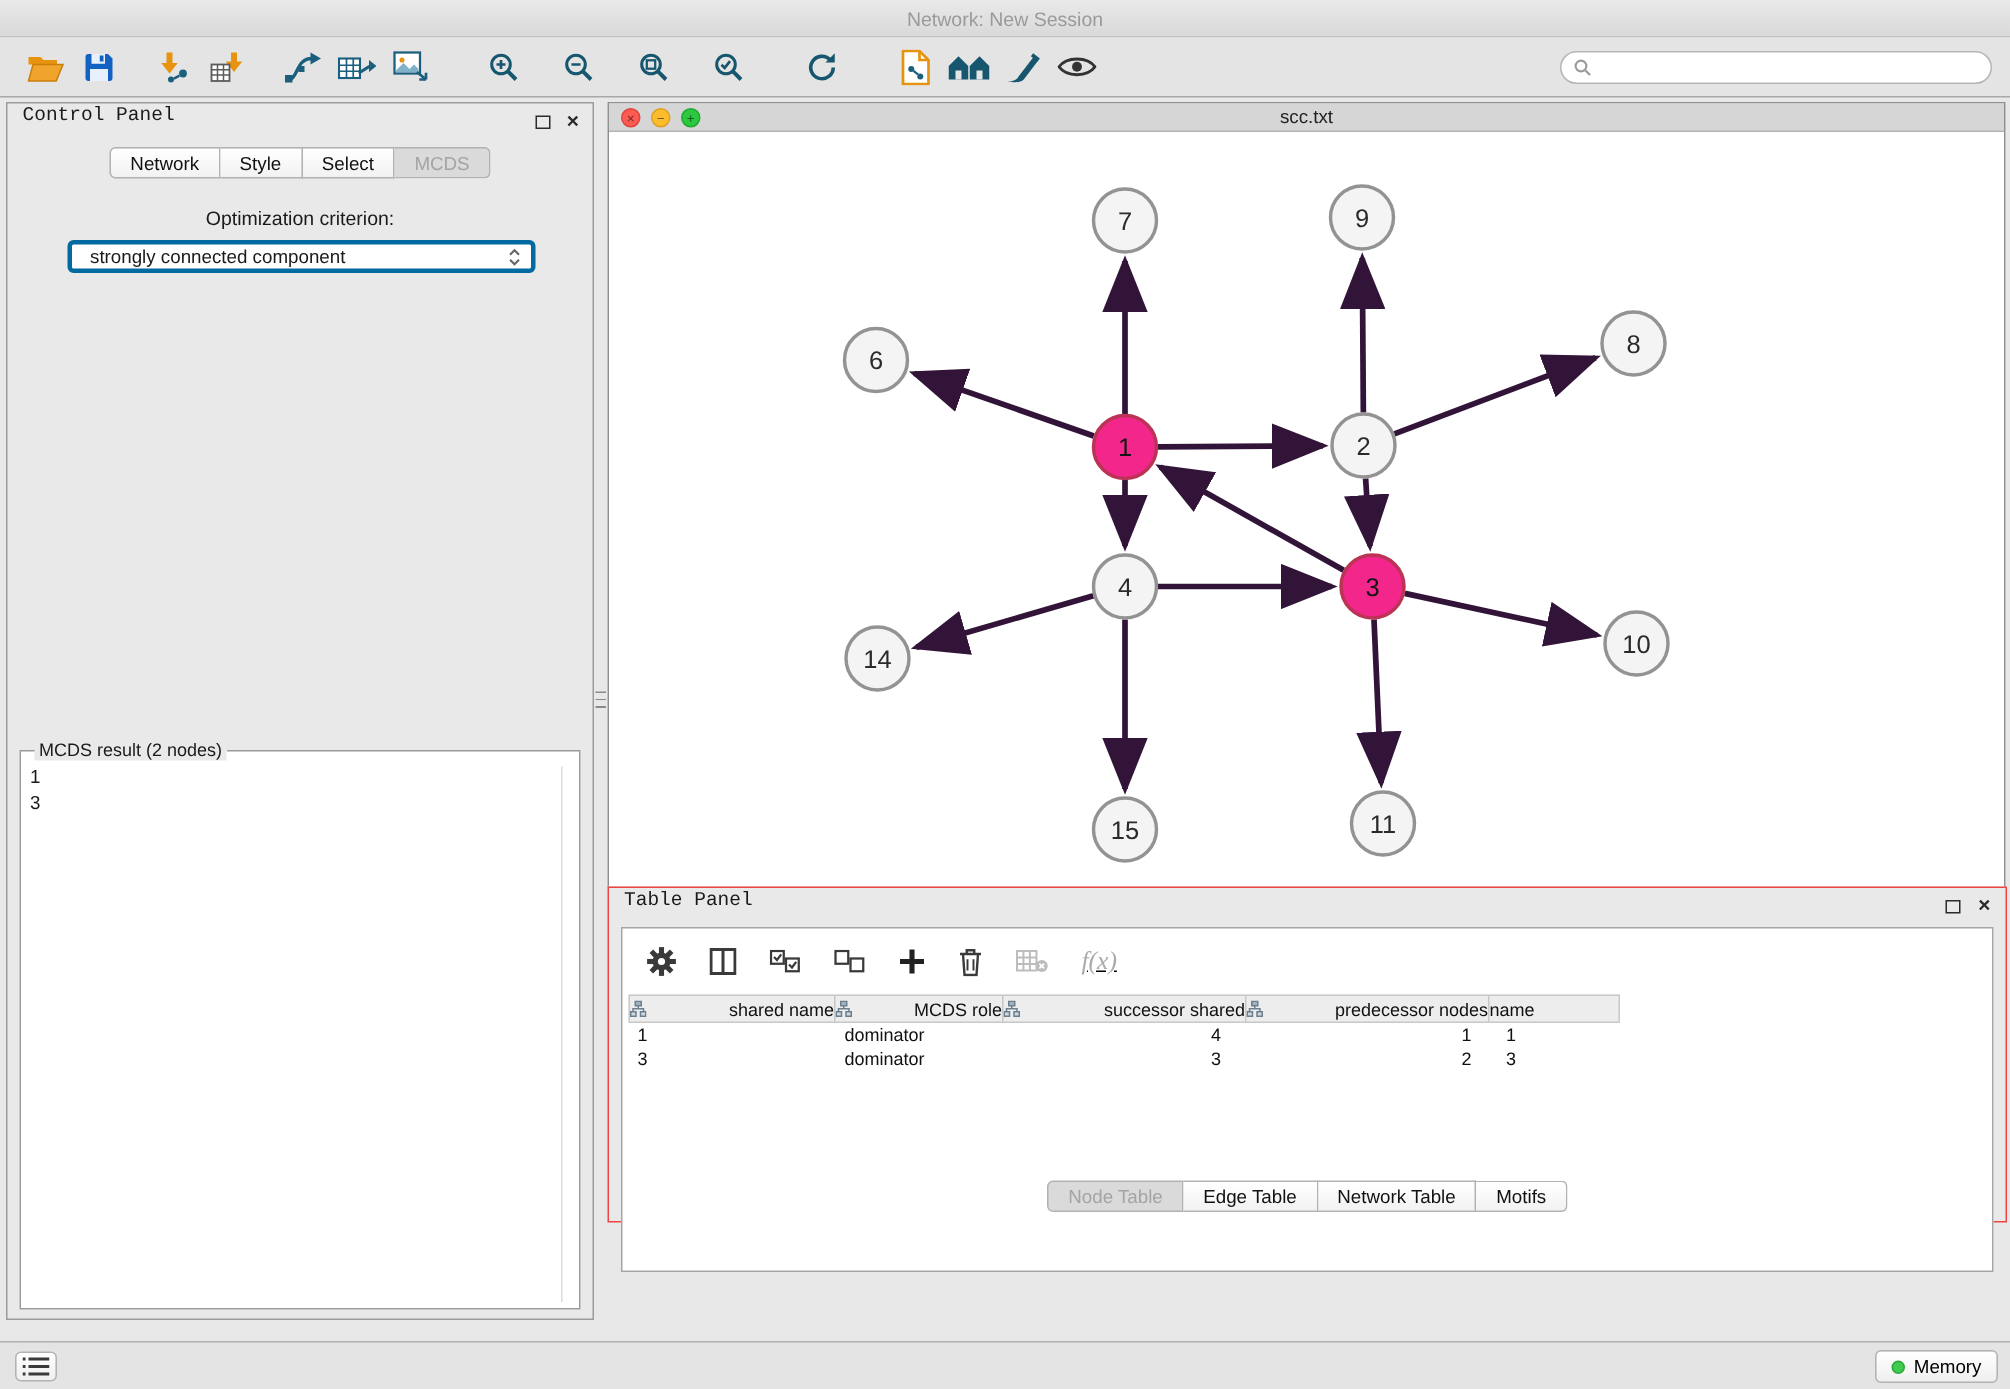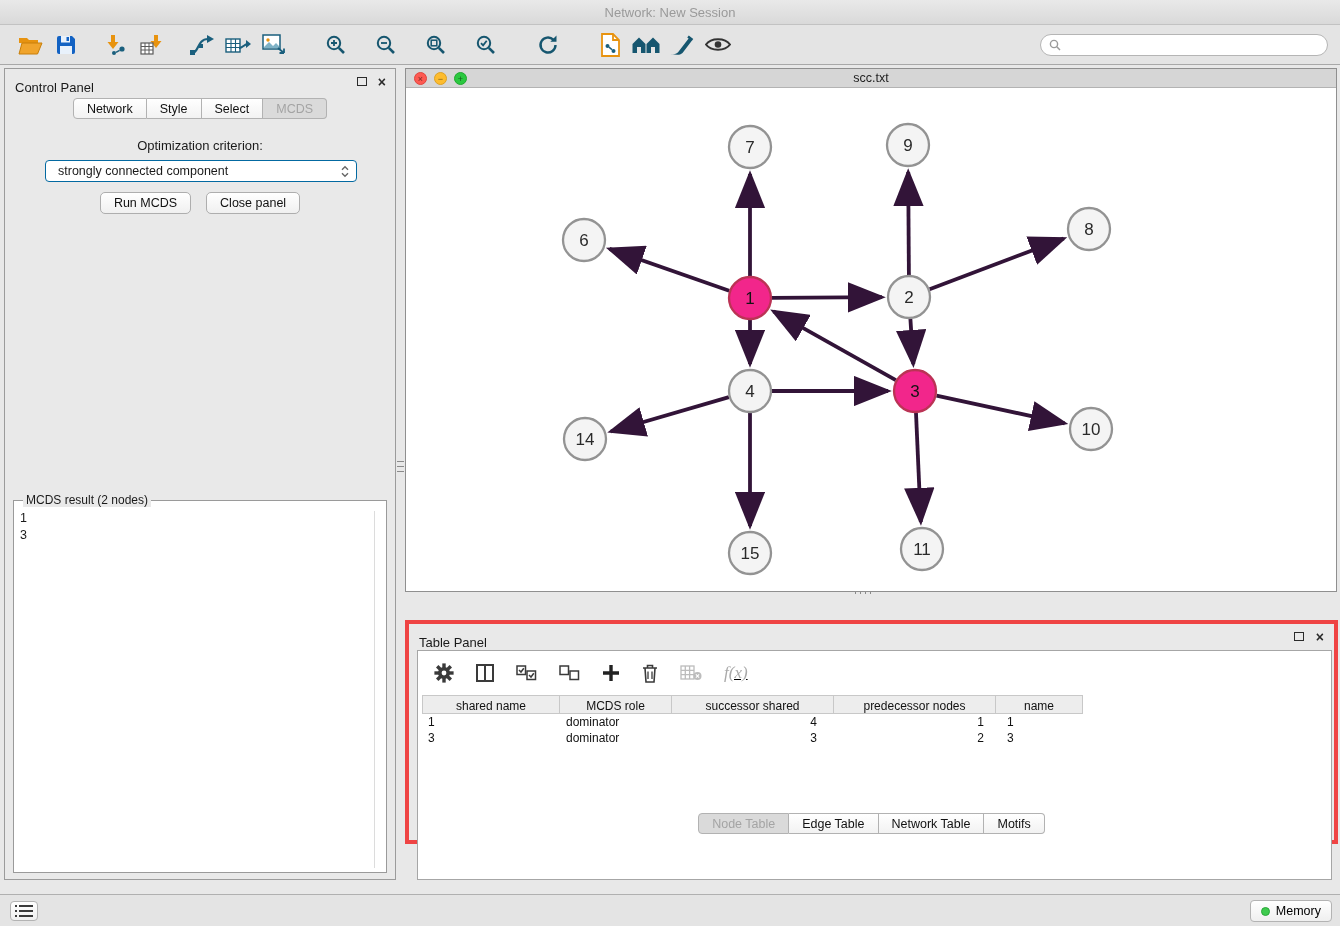--- a/index.html
+++ b/index.html
@@ -45,7 +45,7 @@
     background:#e9e9e9; border:1px solid #9b9b9b;
   }
   .panel-header {
-    position:relative; height:26px; display:flex; align-items:flex-end; padding:0 10px;
+    position:relative; height:26px; display:flex; align-items:flex-start; padding:0 10px;font-family:Liberation Mono, monospace;
   }
   .panel-header .ph-title { font-size:13px; color:#1a1a1a; }
   .ph-float {

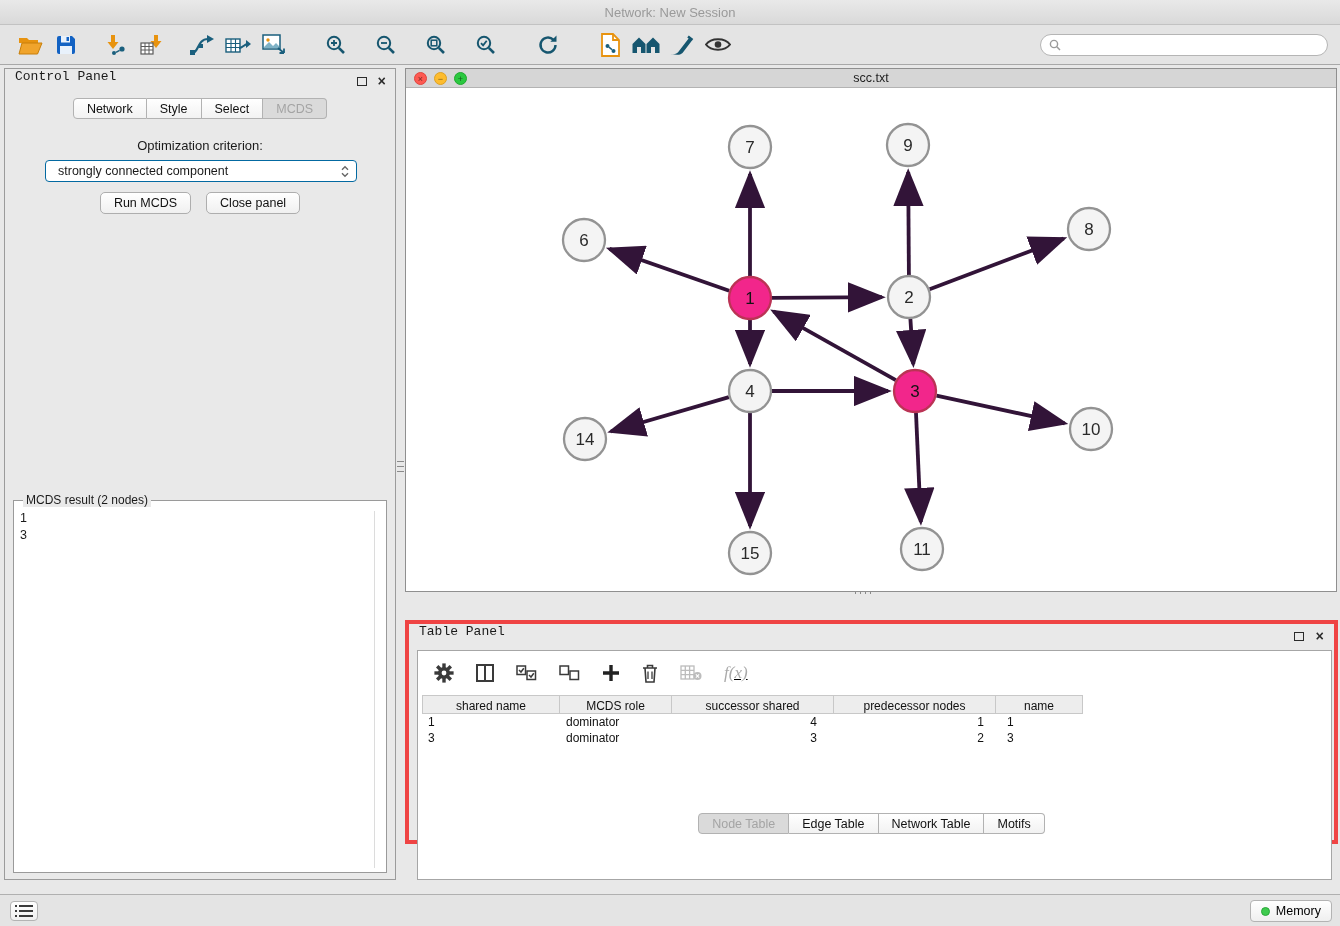--- a/index.html
+++ b/index.html
@@ -74,7 +74,7 @@
   }
   .dropdown {
     position:absolute; left:40px; top:91px; width:312px; height:22px;
-    background:#fff; border:1px solid #0369a1; border-radius:4px;
+    background:#fff; border:3px solid #0369a1; border-radius:4px;
     display:flex; align-items:center; padding:0 6px 0 12px; font-size:12.5px; cursor:pointer;
   }
   .dropdown .dd-value { flex:1; }

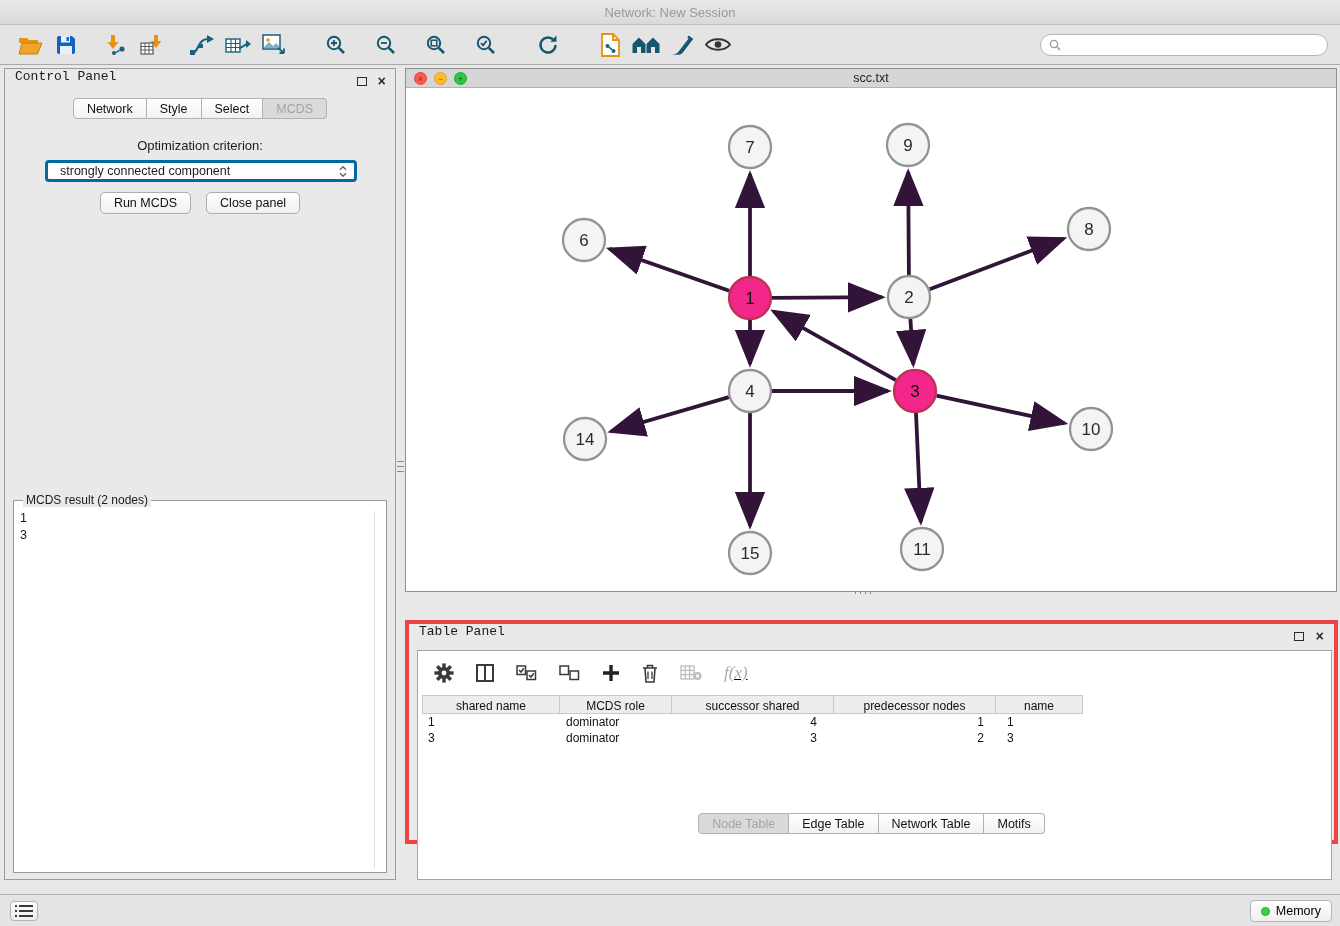--- a/index.html
+++ b/index.html
@@ -345,10 +345,6 @@
       <path d="M2 5.8L5 2.8l3 3" fill="none" stroke="#666" stroke-width="1.4"></path>
       <path d="M2 9.2l3 3 3-3" fill="none" stroke="#666" stroke-width="1.4"></path>
     </svg>
-  </div>
-  <div class="btn-row">
-    <button class="push-btn">Run MCDS</button>
-    <button class="push-btn">Close panel</button>
   </div>
   <fieldset class="result-box">
     <legend>MCDS result (2 nodes)</legend>

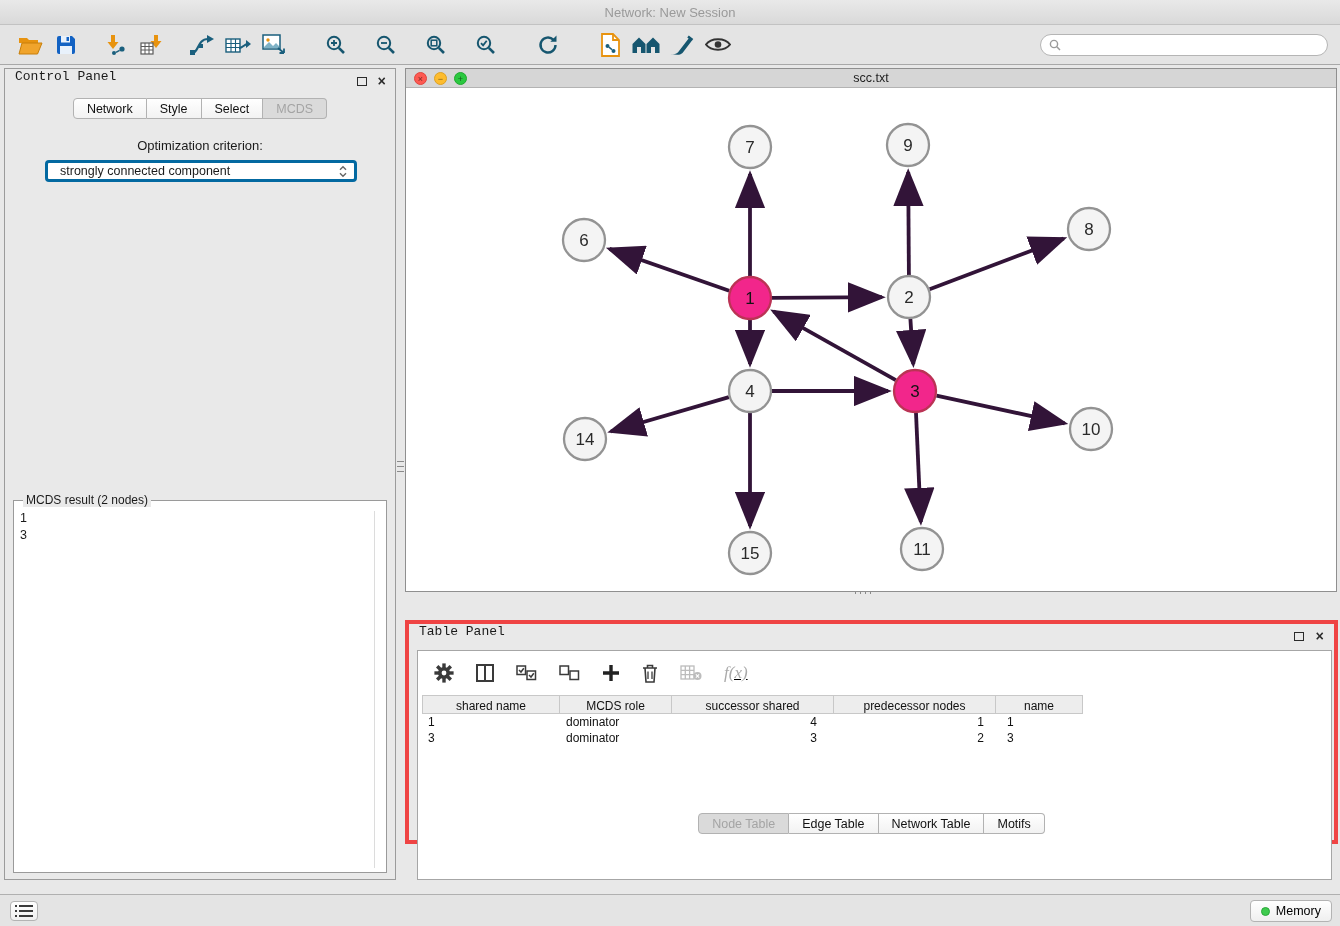--- a/index.html
+++ b/index.html
@@ -132,8 +132,8 @@
   }
   
   .table-panel {
-    position:absolute; left:405px; top:620px; width:933px; height:224px;
-    background:#e9e9e9; border:4px solid #ef4444;
+    position:absolute; left:405px; top:591px; width:933px; height:224px;
+    background:#e9e9e9; border:1px solid #ef4444;
   }
   .table-panel .ph-float { right:30px; top:8px; }
   .table-panel .ph-close { right:10px; top:7px; }

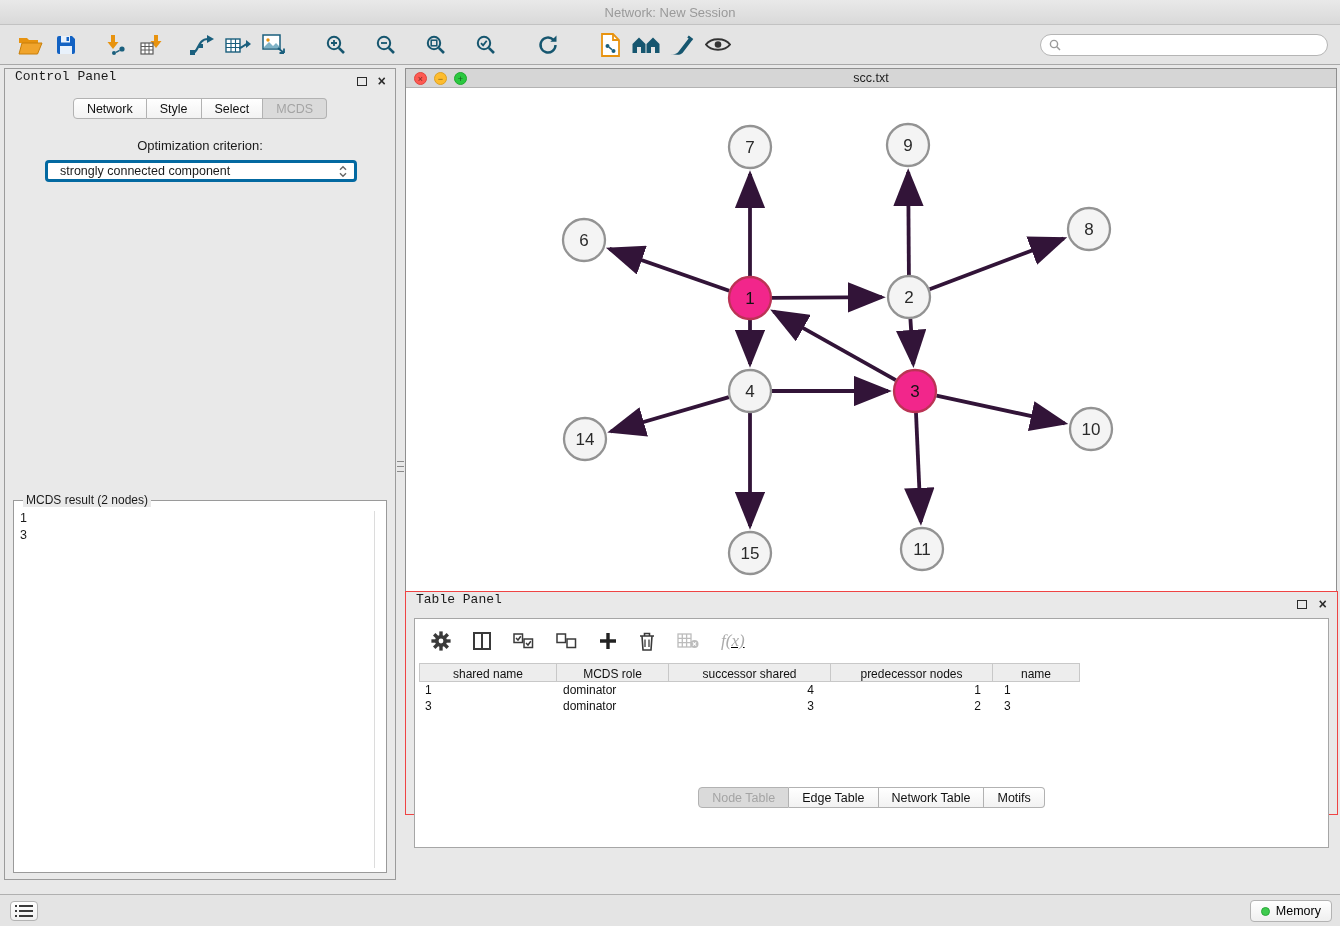--- a/index.html
+++ b/index.html
@@ -152,8 +152,8 @@
     border-top:1px solid #c8c8c8; border-bottom:1px solid #c8c8c8;
   }
   .gh-cell {
-    display:flex; align-items:center; justify-content:flex-end; gap:4px;
-    border-right:1px solid #c8c8c8; color:#111;flex-direction:column;
+    display:flex; align-items:center; justify-content:space-between; gap:4px;
+    border-right:1px solid #c8c8c8; color:#111;
   }
   .gh-cell:first-child { border-left:1px solid #c8c8c8; }
   .grid-row { display:flex; height:16px; align-items:center; color:#111; }

